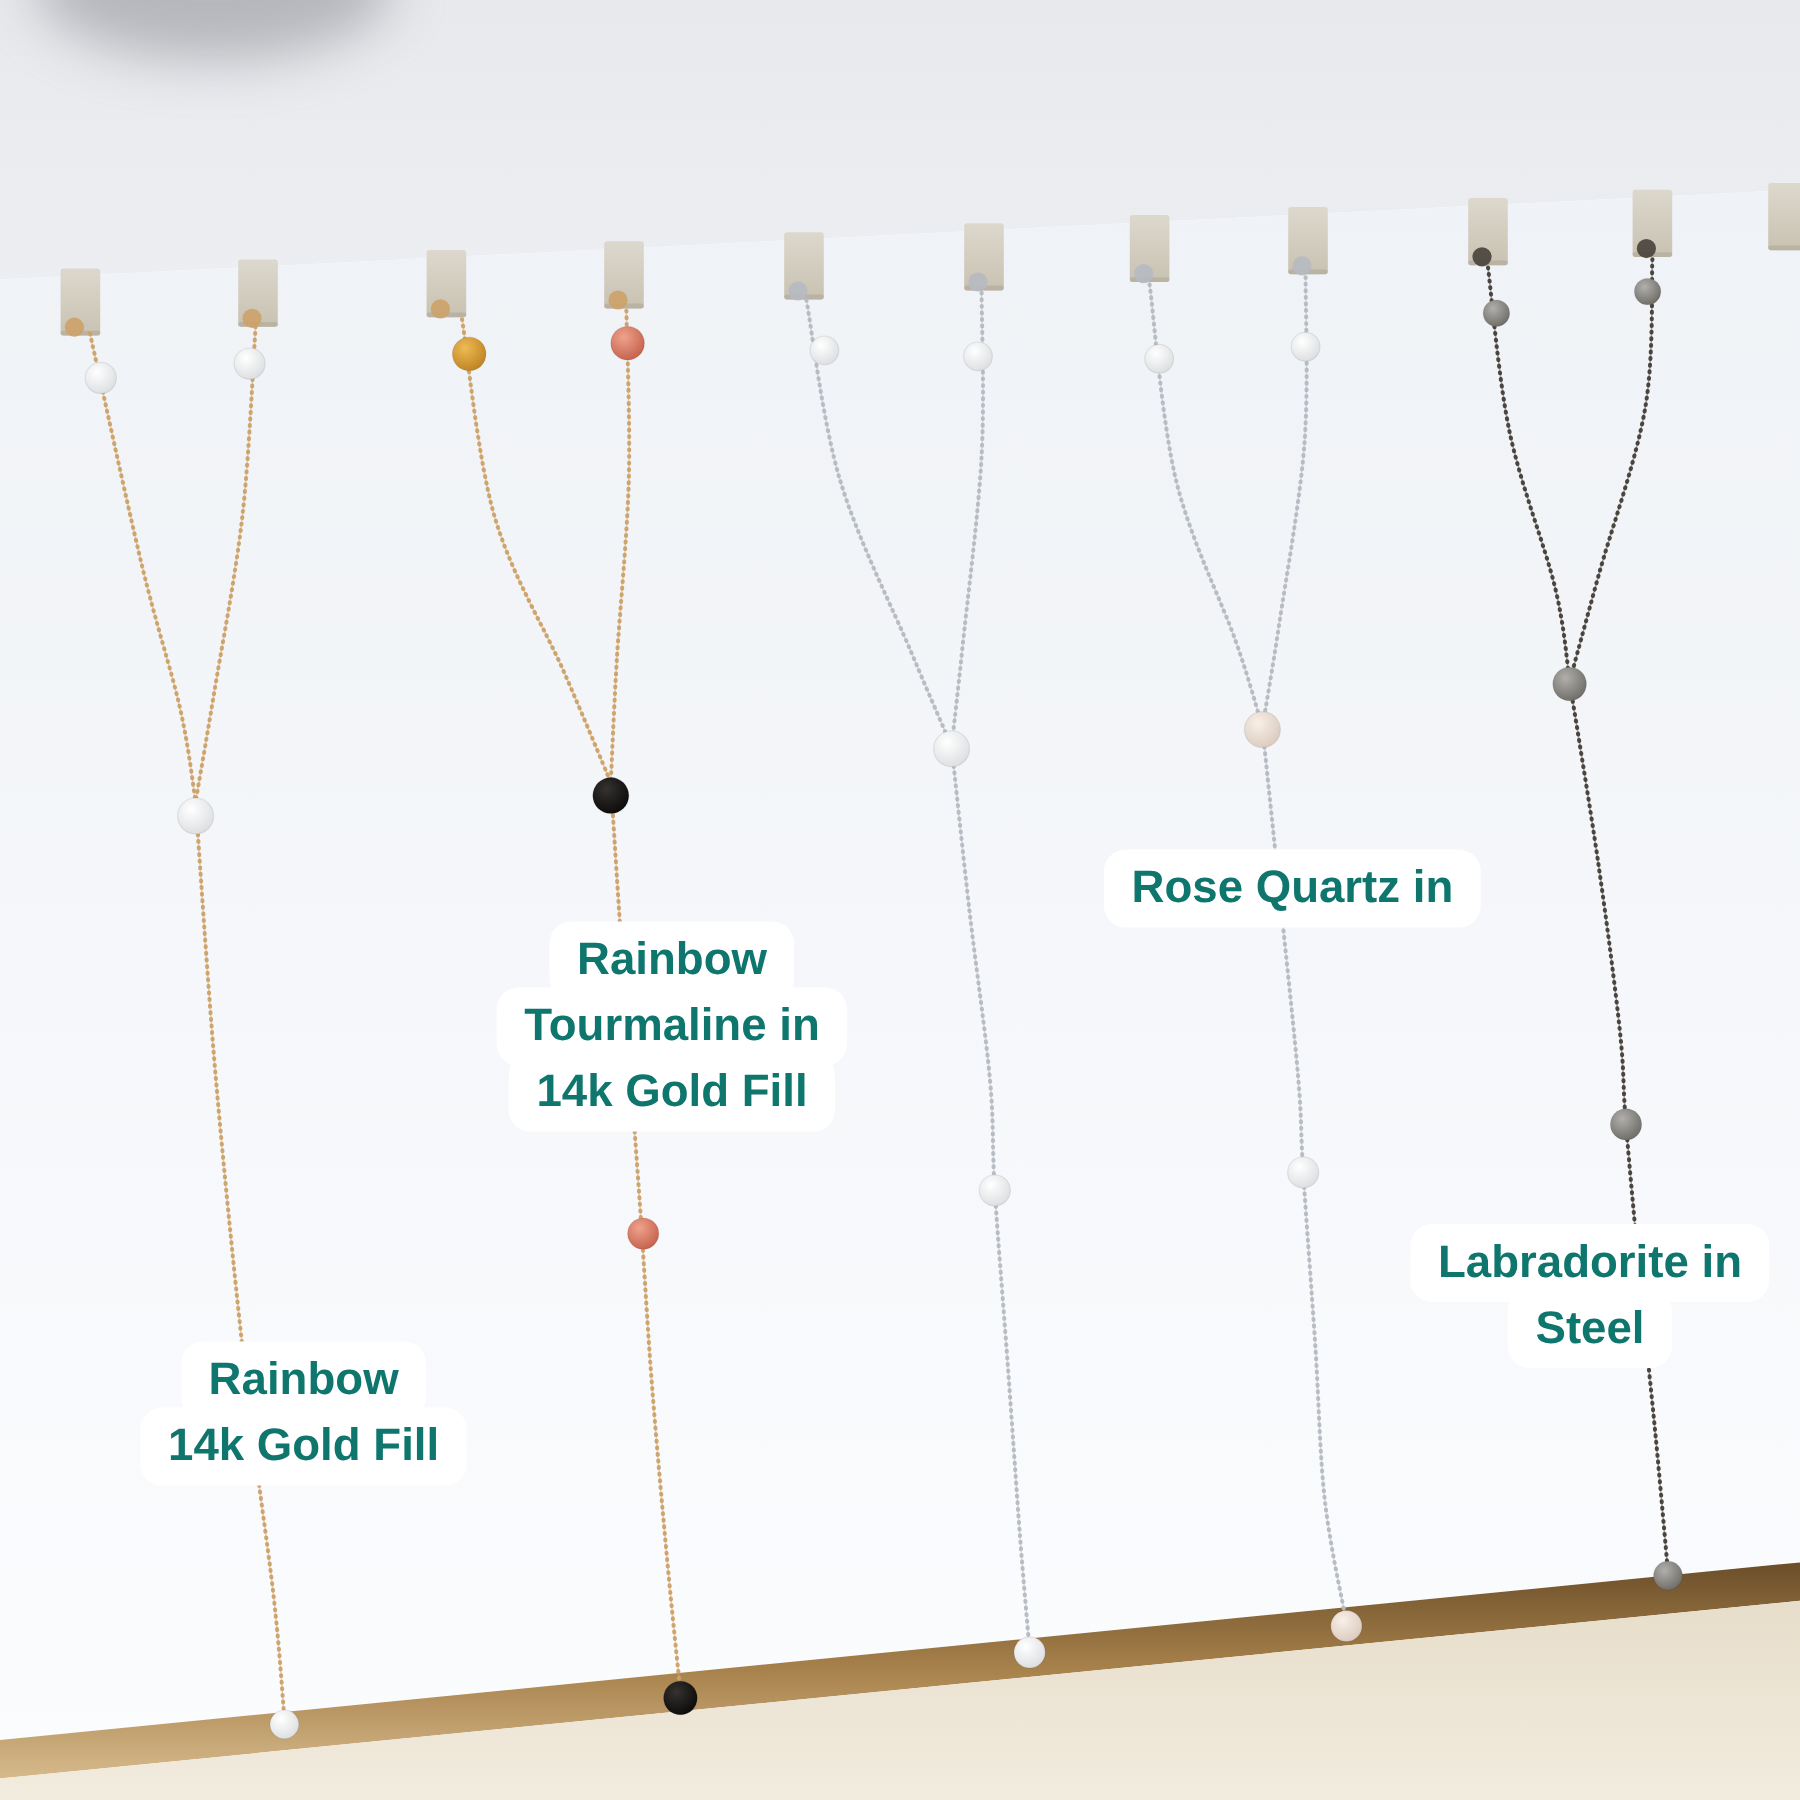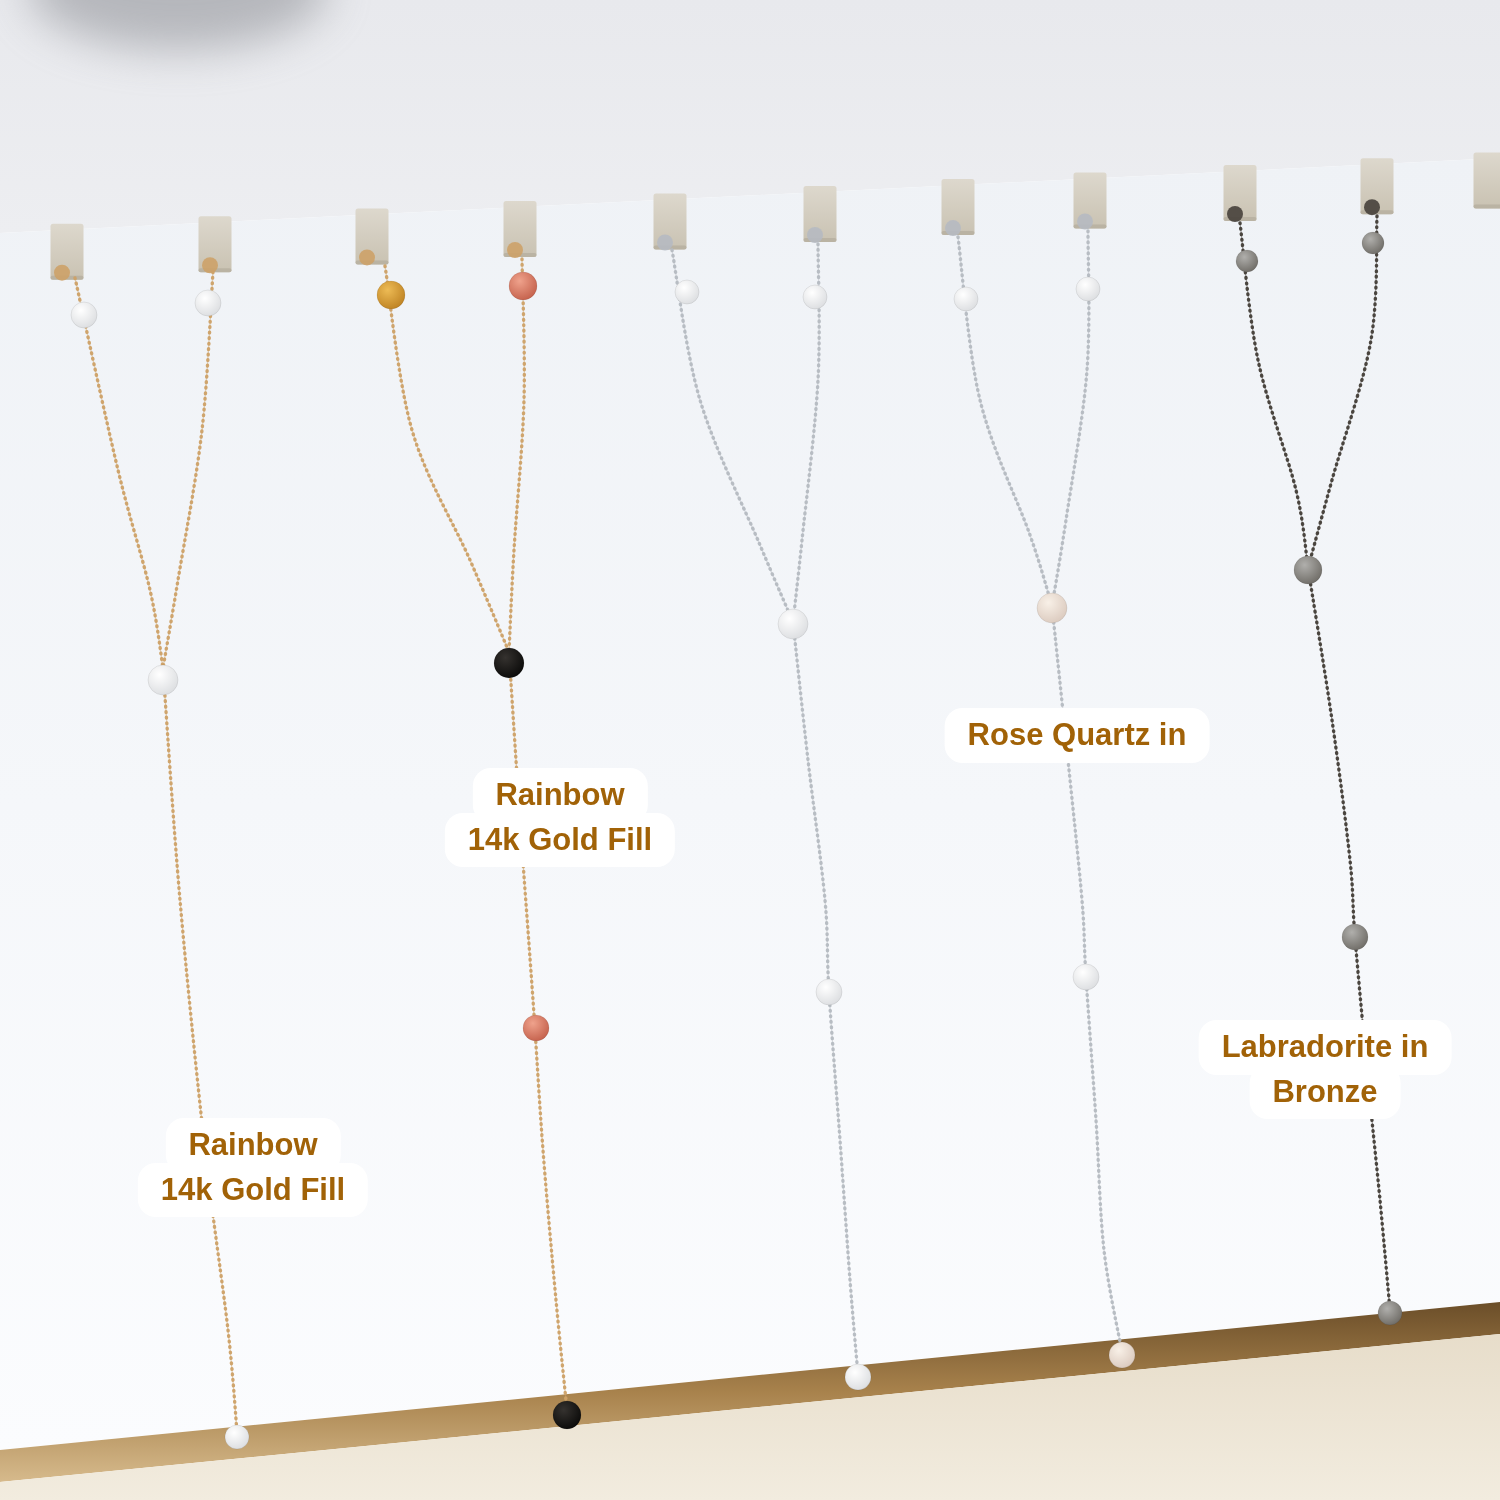--- a/index.html
+++ b/index.html
@@ -8,8 +8,8 @@
   #scene{position:absolute;left:0;top:0;z-index:1;display:block;}
   #labels{position:absolute;left:0;top:0;width:100%;height:100%;z-index:2;pointer-events:none;}
   .label{position:absolute;transform:translateX(-50%);display:flex;flex-direction:column;align-items:center;}
-  .pill{background:#ffffff;border-radius:18px;padding:4px 23px;font-weight:700;font-size:31px;
-        line-height:1.5;color:#a16207;white-space:nowrap;width:-moz-max-content;width:max-content;text-align:center;}
+  .pill{background:#ffffff;border-radius:18px;padding:4px 23px;font-weight:700;font-size:38px;
+        line-height:1.5;color:#0f766e;white-space:nowrap;width:-moz-max-content;width:max-content;text-align:center;}
   .pill + .pill{margin-top:-10px;}
 </style>
 </head>

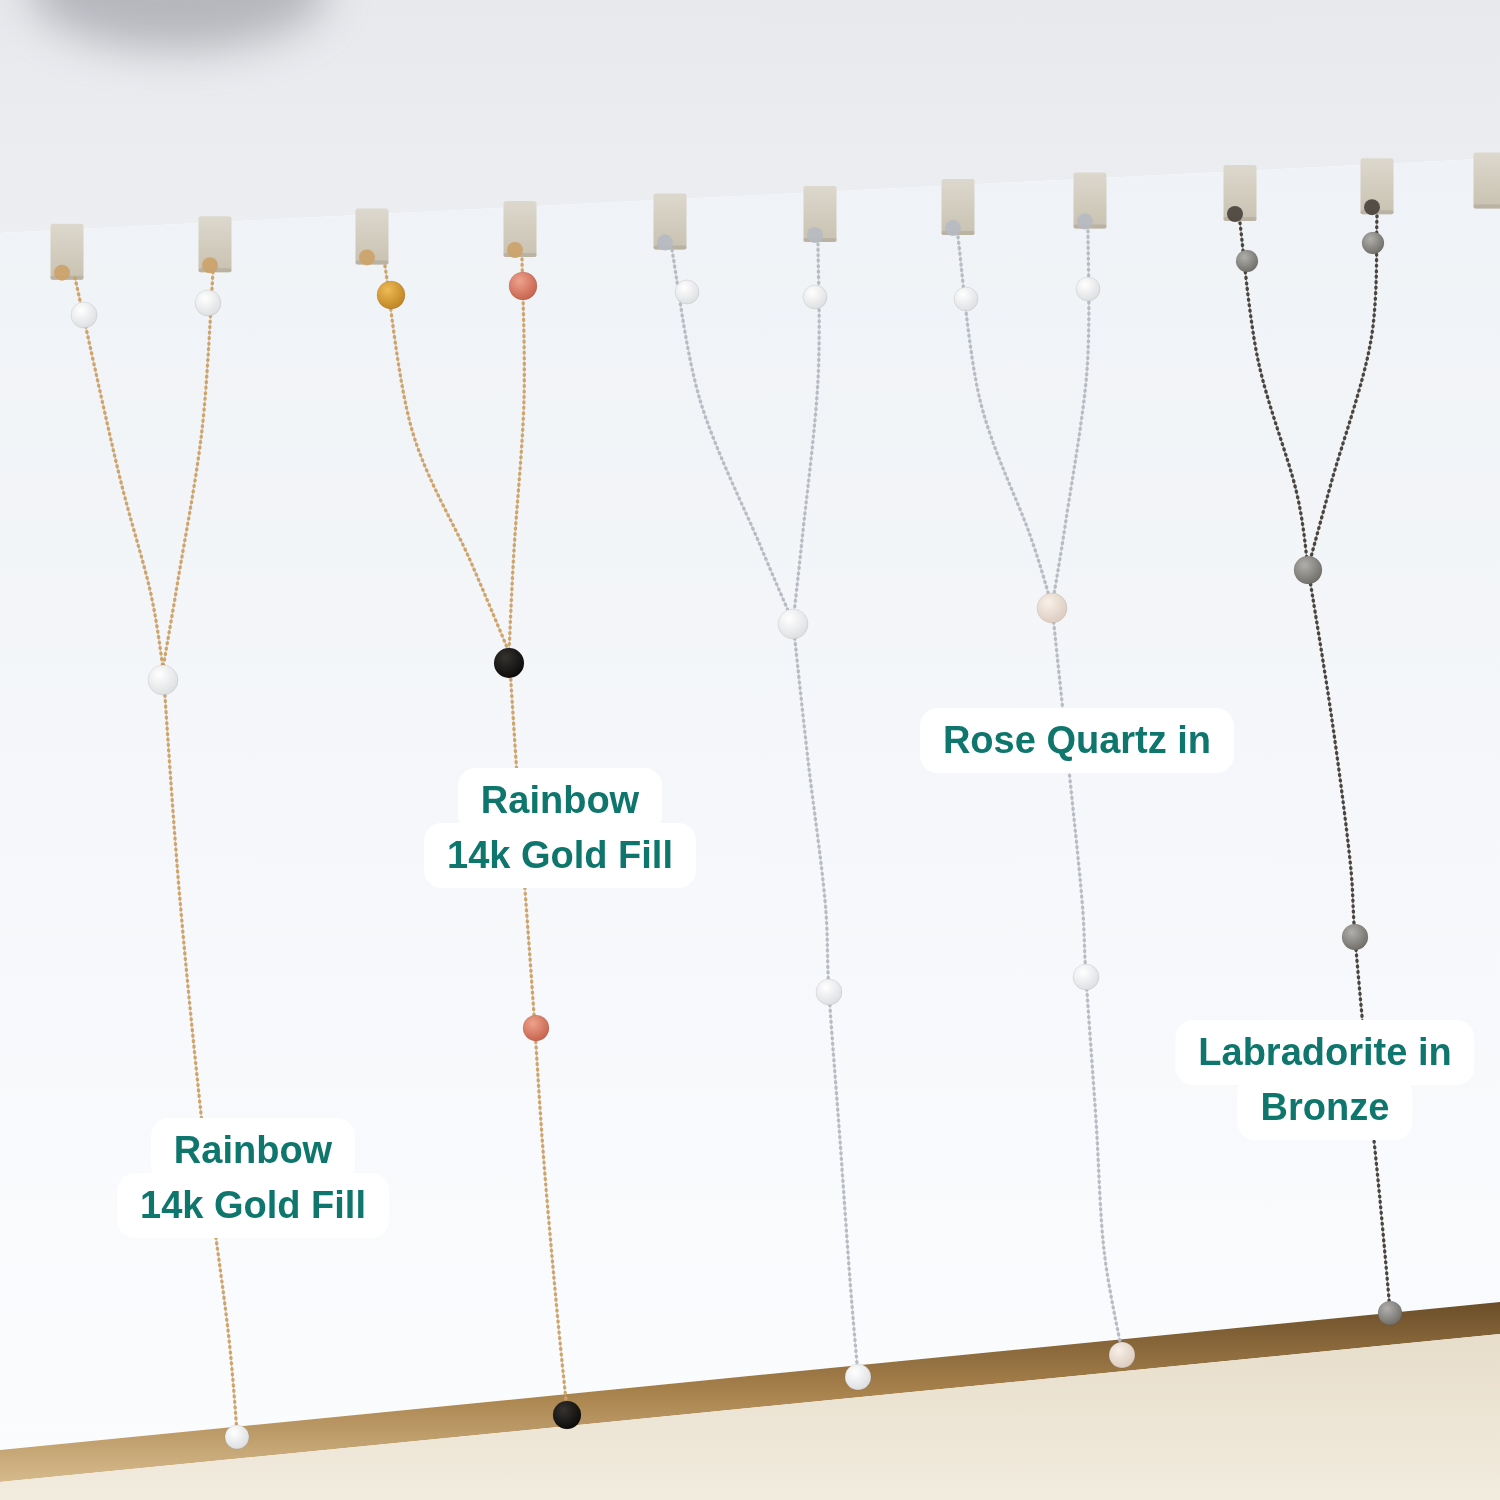--- a/index.html
+++ b/index.html
@@ -198,6 +198,7 @@
       </div>
       <div class="label" style="left: 560px; top: 768px;">
         <div class="pill">Rainbow</div>
+        <div class="pill">Tourmaline in</div>
         <div class="pill">14k Gold Fill</div>
       </div>
       <div class="label" style="left: 1077px; top: 708px;">

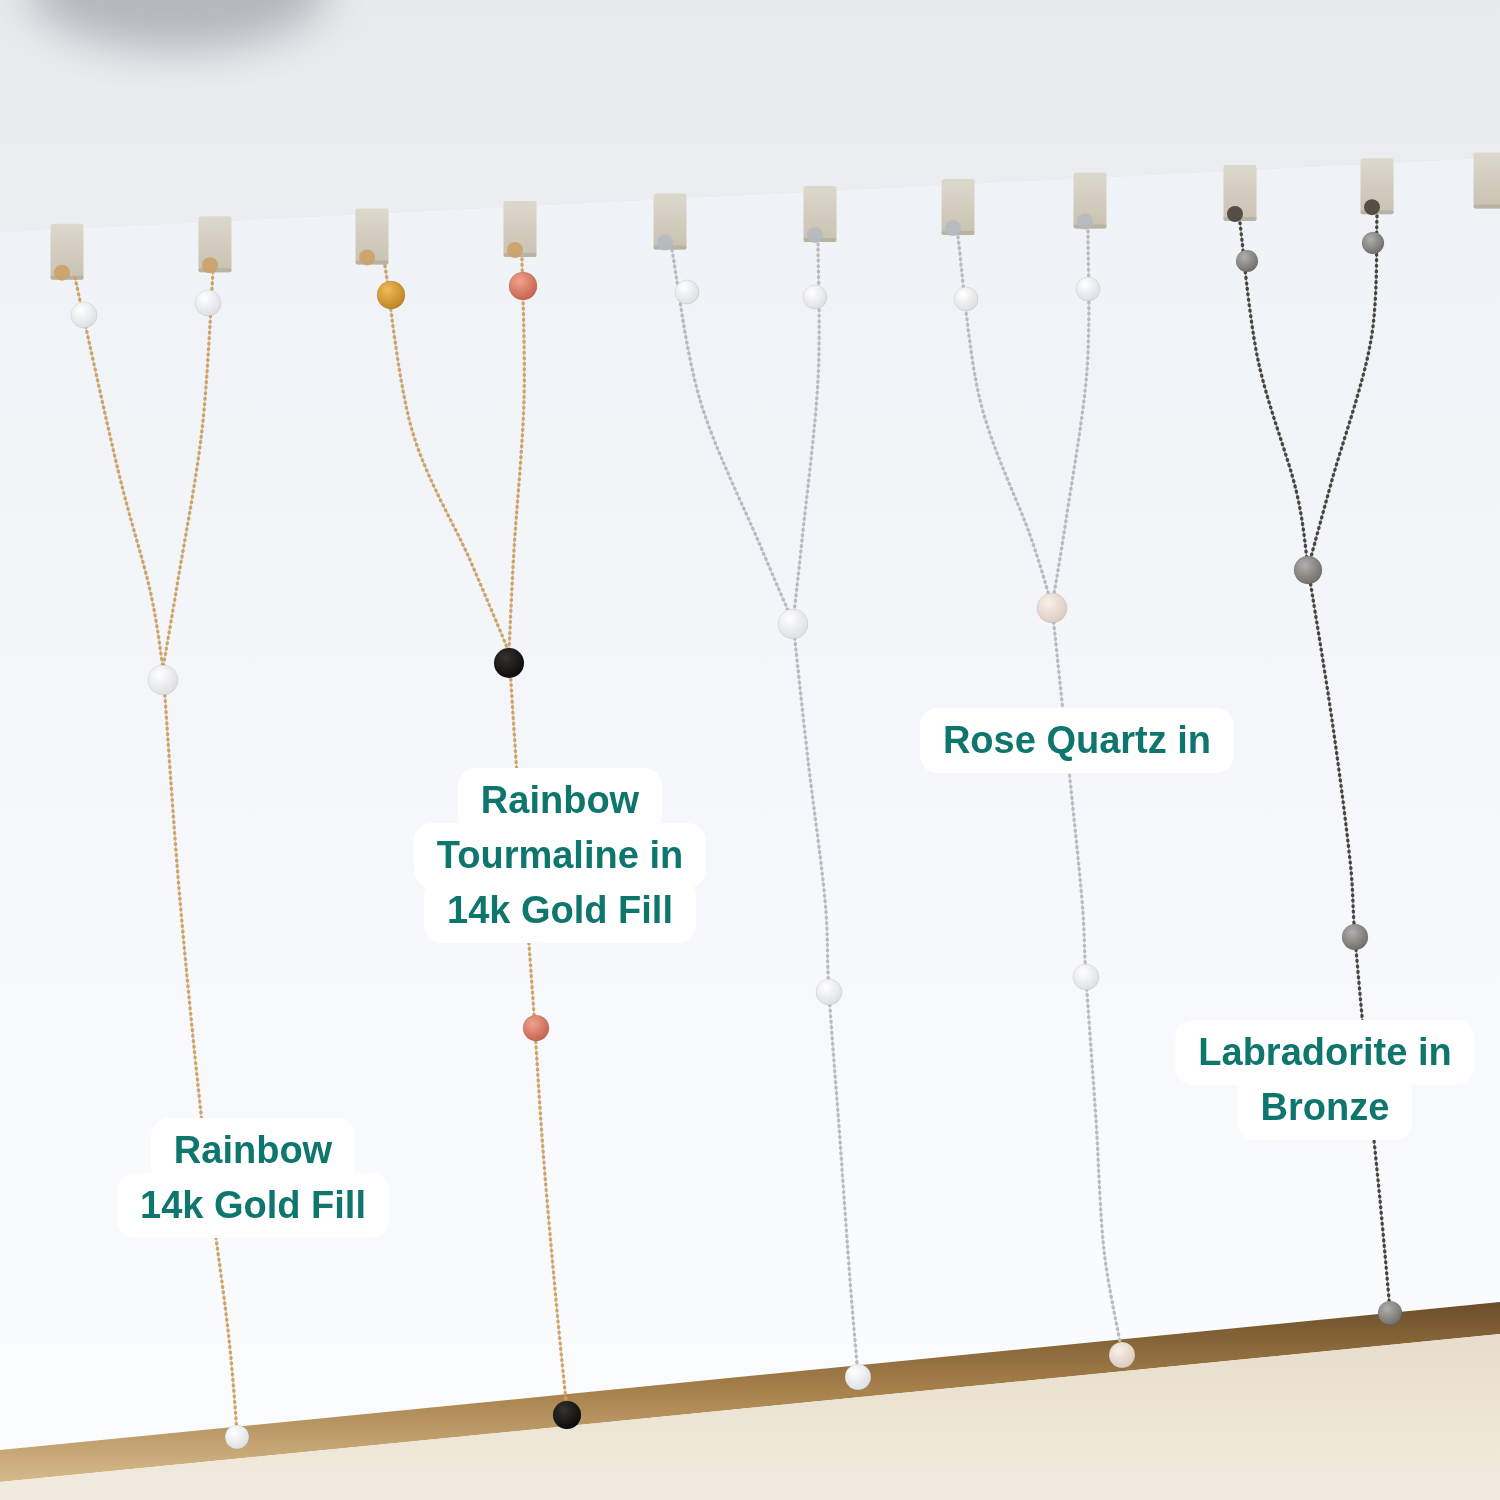--- a/index.html
+++ b/index.html
@@ -206,7 +206,7 @@
       </div>
       <div class="label" style="left: 1325px; top: 1020px;">
         <div class="pill">Labradorite in</div>
-        <div class="pill">Bronze</div>
+        <div class="pill">Steel</div>
       </div>
     </div>
 </div>

